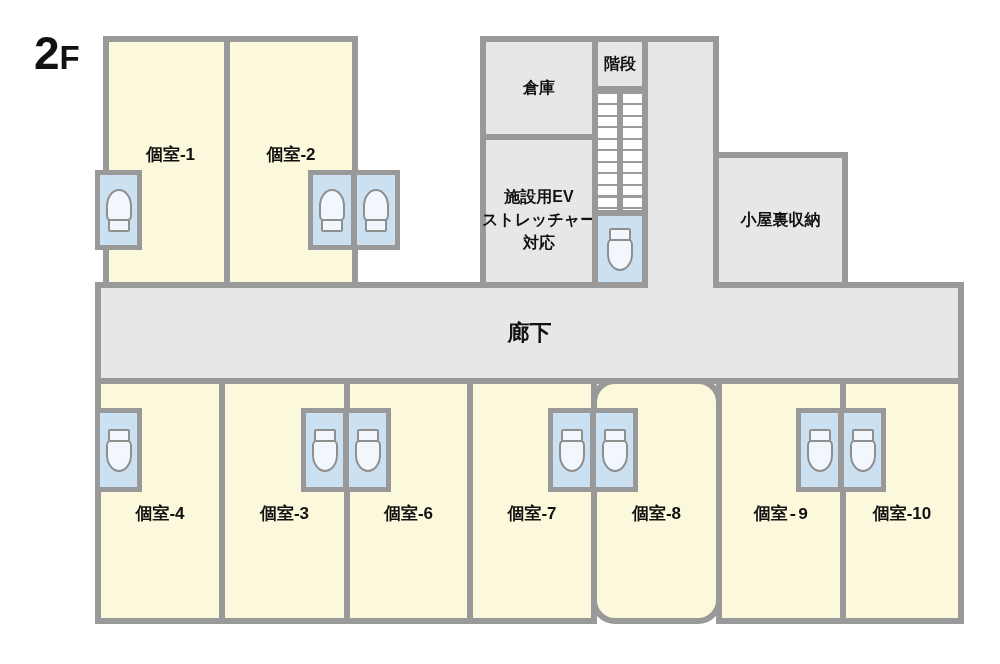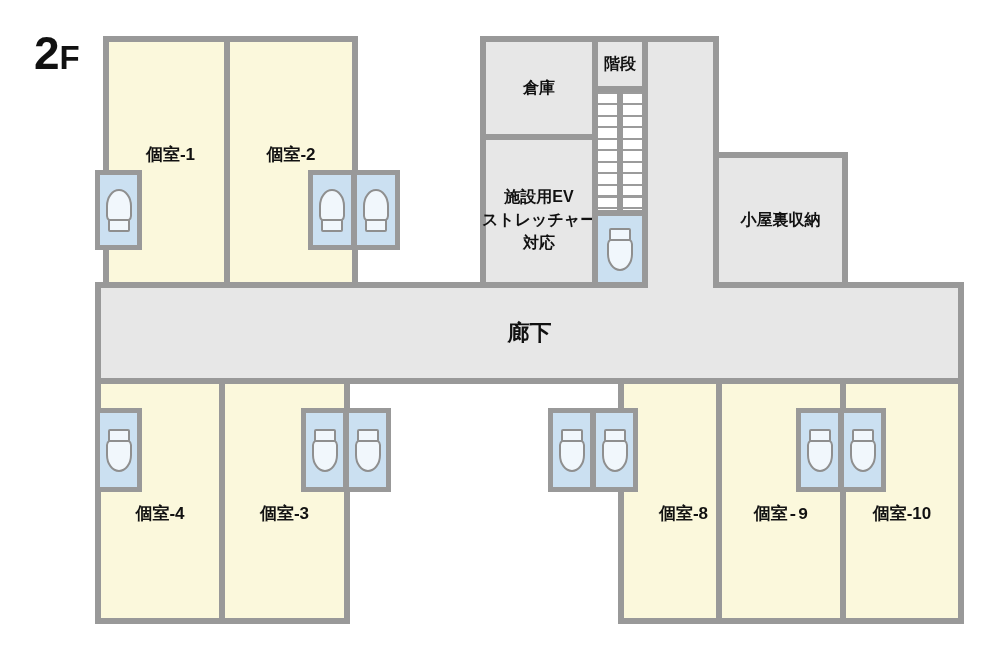--- a/index.html
+++ b/index.html
@@ -106,6 +106,9 @@
   <div class="abs room bottom-room" style="left:219px;top:378px;width:131px;height:246px;">
     <span class="room-label">個室-3</span>
   </div>
+  <div class="abs room bottom-room" style="left:344px;top:378px;width:129px;height:246px;">
+    <span class="room-label">個室-6</span>
+  </div>
   <div class="abs room bottom-room" style="left:618px;top:378px;width:131px;height:246px;">
     <span class="room-label">個室-8</span>
   </div>

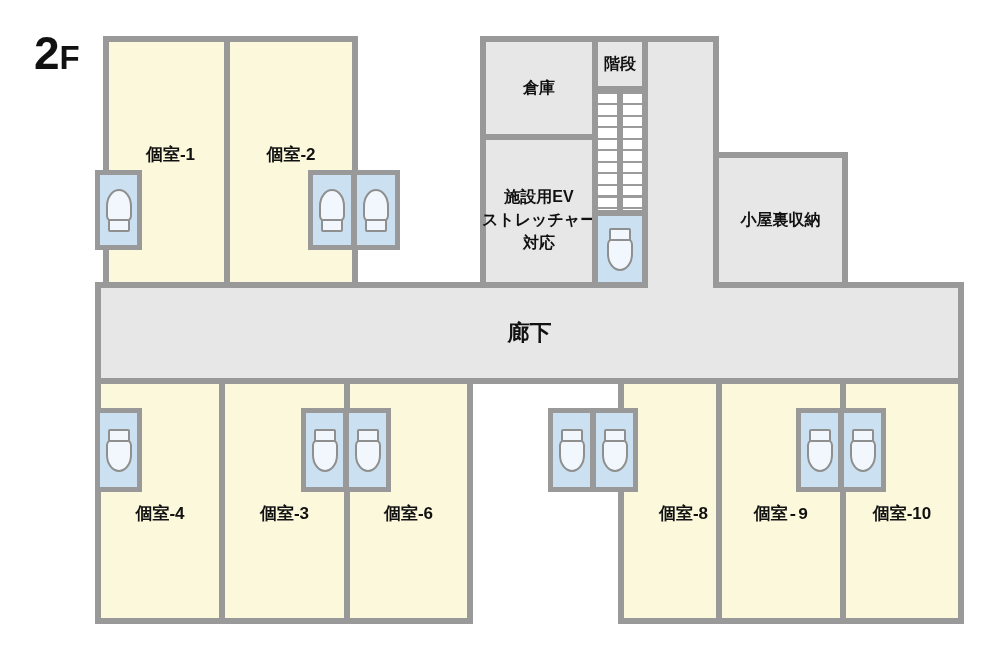--- a/index.html
+++ b/index.html
@@ -109,6 +109,9 @@
   <div class="abs room bottom-room" style="left:344px;top:378px;width:129px;height:246px;">
     <span class="room-label">個室-6</span>
   </div>
+  <div class="abs room bottom-room" style="left:467px;top:378px;width:130px;height:246px;">
+    <span class="room-label">個室-7</span>
+  </div>
   <div class="abs room bottom-room" style="left:618px;top:378px;width:131px;height:246px;">
     <span class="room-label">個室-8</span>
   </div>

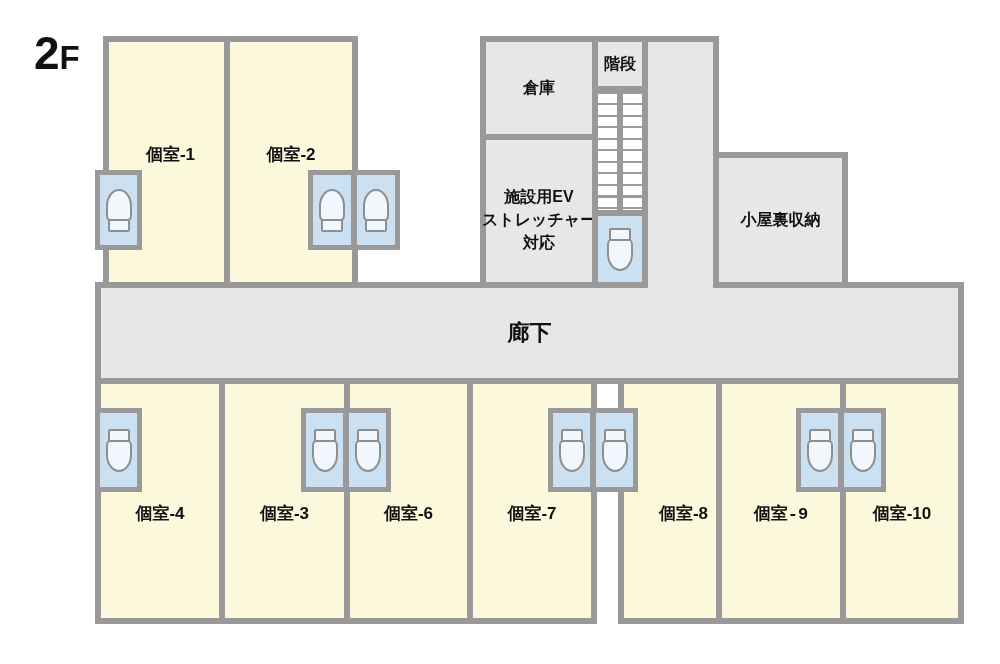--- a/index.html
+++ b/index.html
@@ -112,7 +112,7 @@
   <div class="abs room bottom-room" style="left:467px;top:378px;width:130px;height:246px;">
     <span class="room-label">個室-7</span>
   </div>
-  <div class="abs room bottom-room" style="left:618px;top:378px;width:131px;height:246px;">
+  <div class="abs room bottom-room" style="left:591px;top:378px;width:131px;height:246px;border-radius:24px;">
     <span class="room-label">個室-8</span>
   </div>
   <div class="abs room bottom-room" style="left:716px;top:378px;width:130px;height:246px;font-family:Liberation Mono, monospace;">

